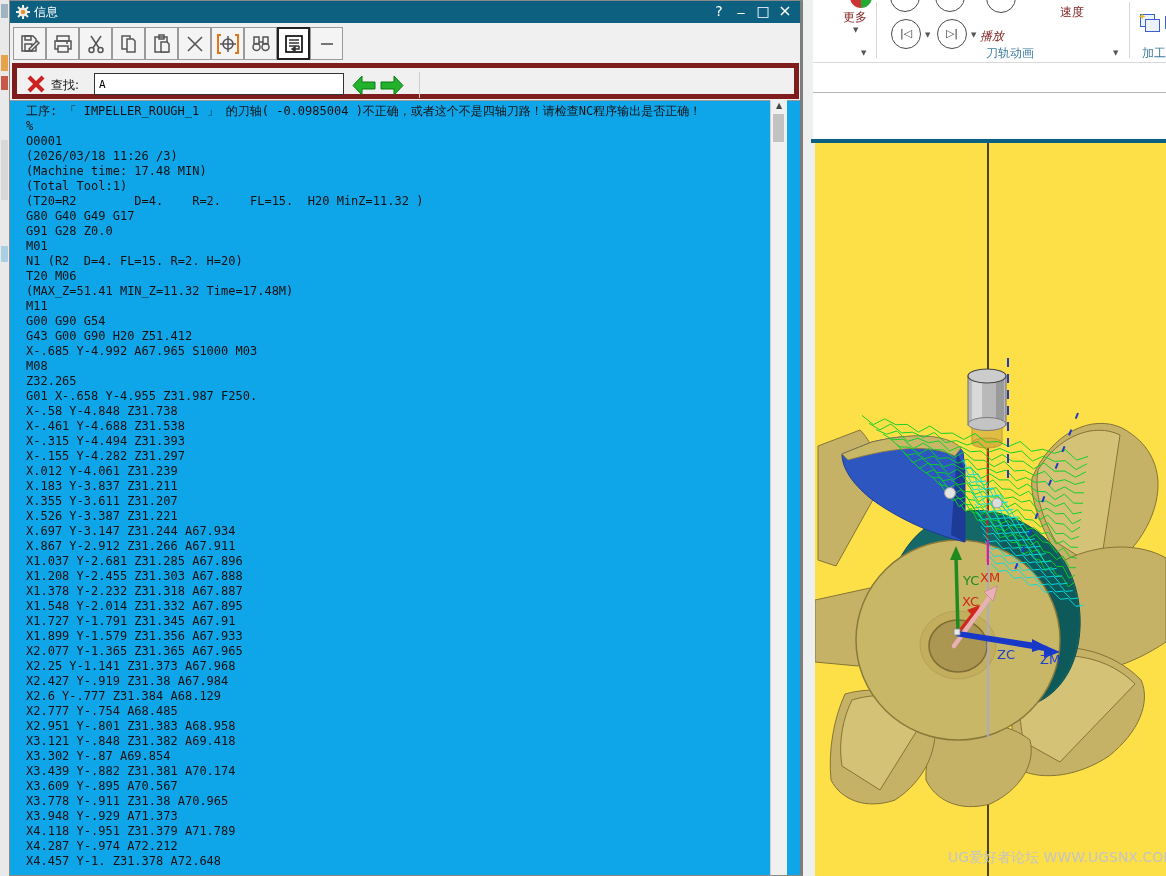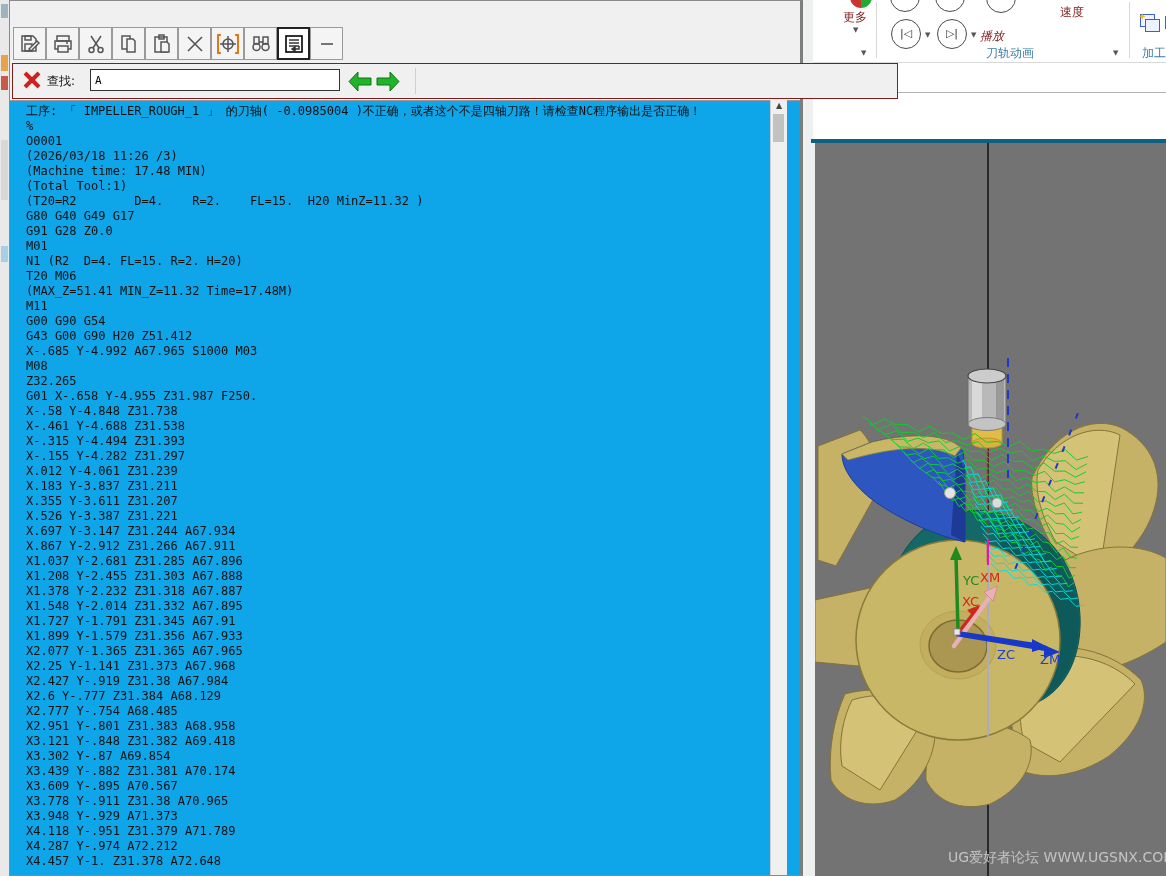--- a/index.html
+++ b/index.html
@@ -192,6 +192,23 @@
 </div>
 
 <div id="info-window">
+  <div id="titlebar">
+    <svg class="abs" style="left:5px;top:3px;" width="16" height="16" viewBox="0 0 16 16">
+      <g stroke="#f0ede6" stroke-width="2">
+          <line x1="8" y1="1" x2="8" y2="15"></line>
+          <line x1="1" y1="8" x2="15" y2="8"></line>
+      <line x1="3" y1="3" x2="13" y2="13"></line>
+          <line x1="13" y1="3" x2="3" y2="13"></line>
+        </g>
+      <circle cx="8" cy="8" r="4.6" fill="#f0ede6"></circle>
+        <circle cx="8" cy="8" r="2.2" fill="#e8932c"></circle>
+    </svg>
+    <span class="t">信息</span>
+    <span class="tbtn" style="right:72px;">?</span>
+    <span class="tbtn" style="right:50px;top:-3px;">_</span>
+    <span class="tbtn" style="right:28px;">□</span>
+    <span class="tbtn" style="right:6px;font-size:16px;top:0;">×</span>
+  </div>
 
   <div id="toolbar">
     <div class="tool" style="left:3px;">

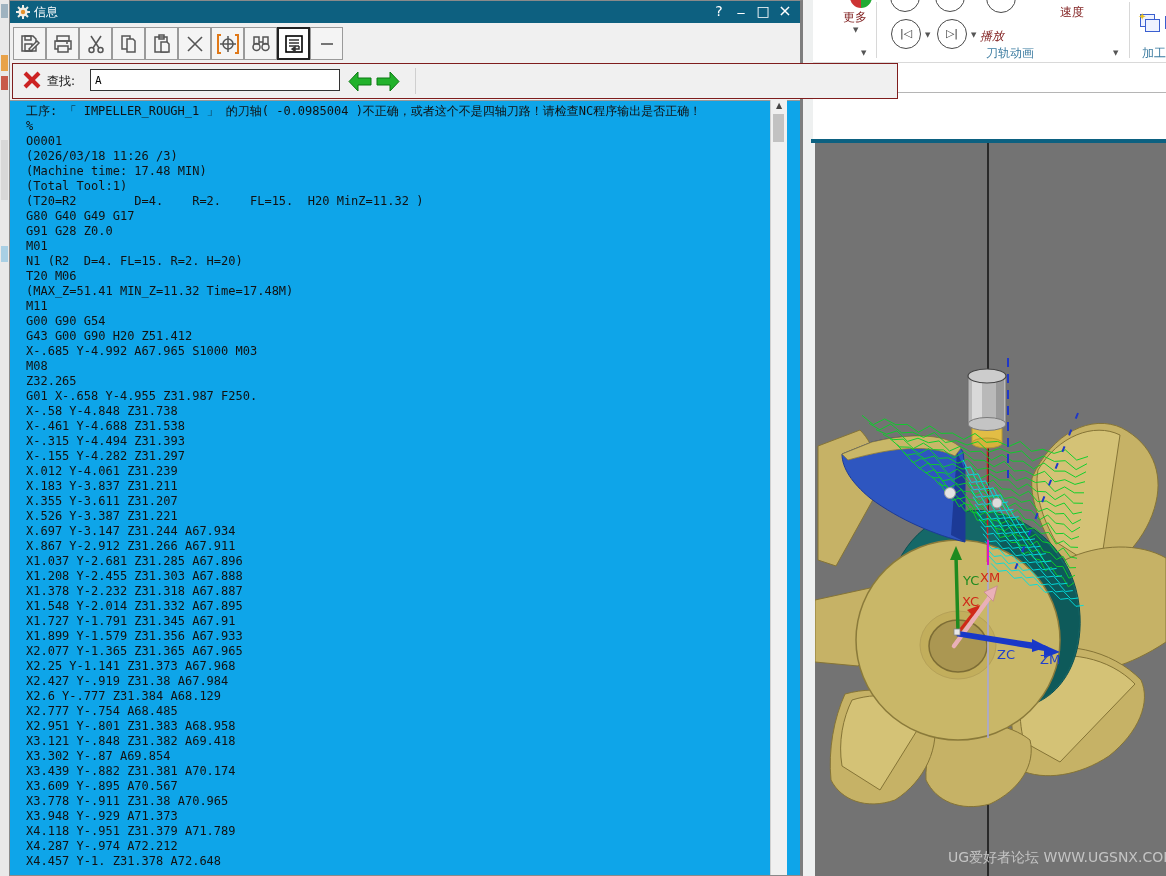--- a/index.html
+++ b/index.html
@@ -31,7 +31,7 @@
   .tool{position:absolute;top:4px;width:33px;height:33px;background:#f4f4f4;border:1px solid #9a9a9a;
     box-sizing:border-box;display:flex;align-items:center;justify-content:center;}
   .tool.active{border:2px solid #222;background:#fff;}
-  #findbar{position:absolute;left:2px;top:62px;width:886px;height:36px;background:#f0f0f0;border:1px solid #7f1d1d;box-sizing:border-box;}
+  #findbar{position:absolute;left:2px;top:62px;width:787px;height:36px;background:#f0f0f0;border:5px solid #7f1d1d;box-sizing:border-box;}
   #find-input{position:absolute;left:77px;top:5px;width:250px;height:22px;border:1px solid #333;
     font-family:"DejaVu Sans Mono",monospace;font-size:11px;padding:2px 4px;box-sizing:border-box;background:#fff;}
   #textarea{position:absolute;left:0;top:99px;right:0;bottom:0;background:#0ea5e9;border-top:1px solid #999;overflow:hidden;}

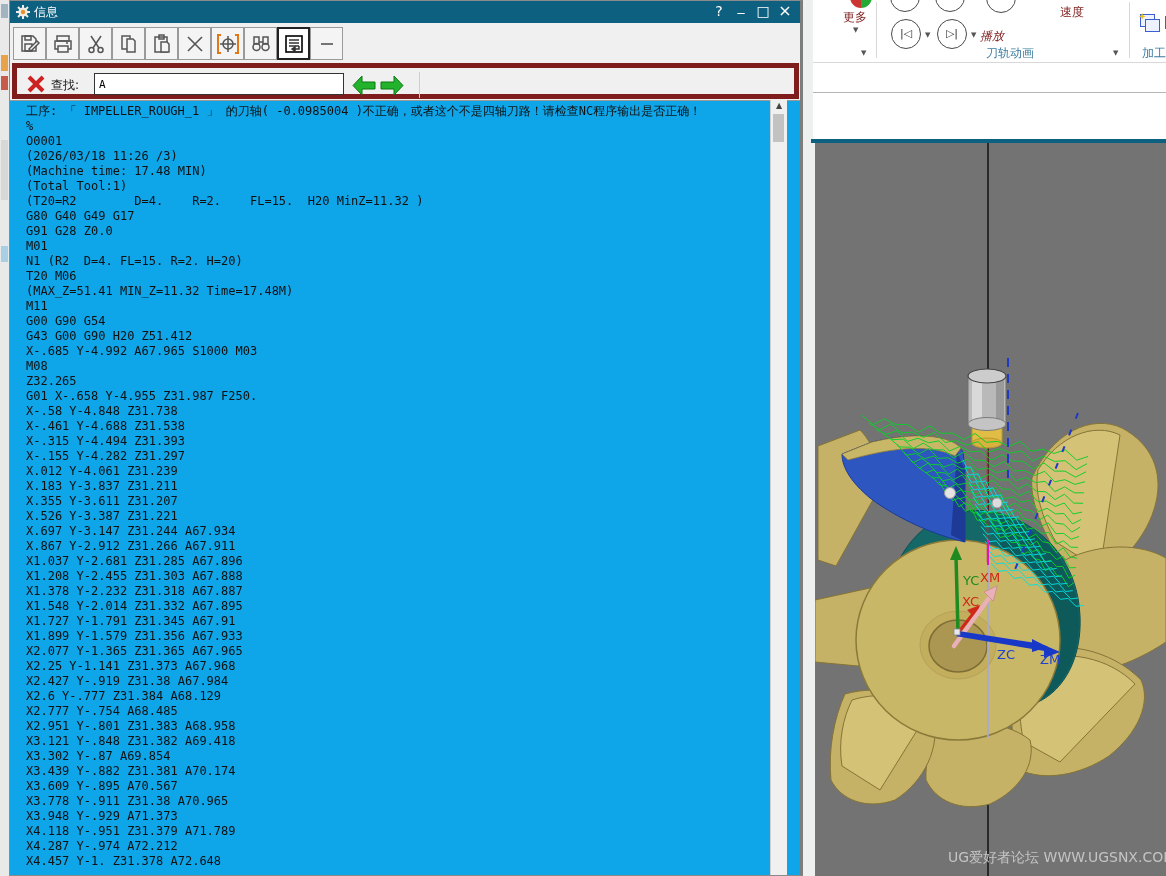--- a/index.html
+++ b/index.html
@@ -20,7 +20,7 @@
   #strip1{position:absolute;left:7px;top:63px;width:353px;height:29px;background:#fff;border-bottom:1px solid #b5b5b5;}
   #strip2{position:absolute;left:7px;top:93px;width:353px;height:46px;background:#fff;}
   #teal-bar{position:absolute;left:5px;top:139px;width:355px;height:4px;background:#0c6181;}
-  #gfx-area{position:absolute;left:9px;top:143px;width:351px;height:733px;background:#737373;}
+  #gfx-area{position:absolute;left:9px;top:143px;width:351px;height:733px;background:#fde047;}
   
   #info-window{position:absolute;left:9px;top:0;width:794px;height:876px;background:#f0f0f0;
     border:1px solid #8a8a8a;border-right:3px solid #7d7d7d;box-sizing:border-box;}

